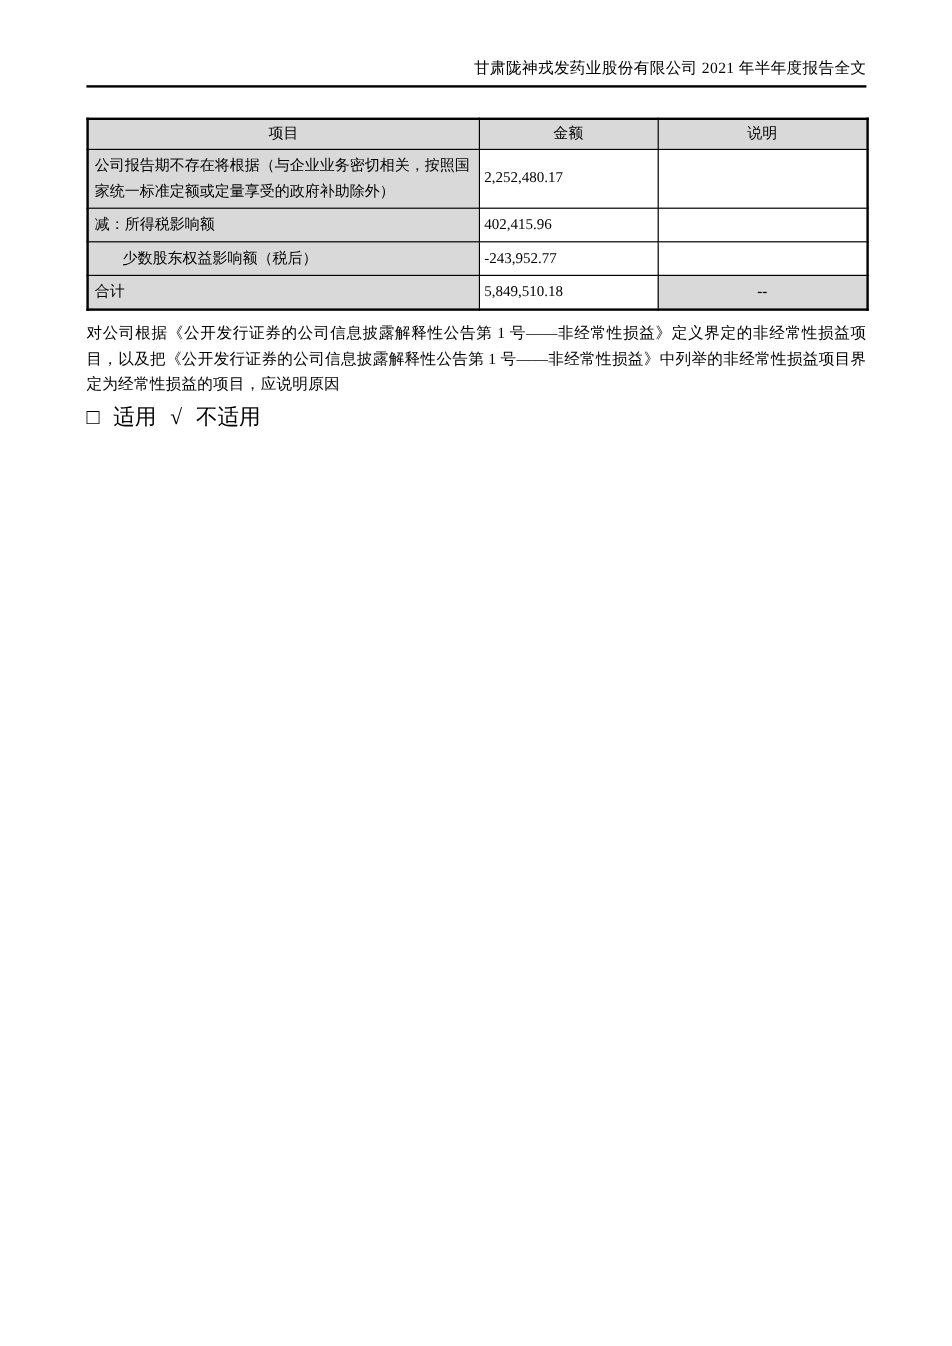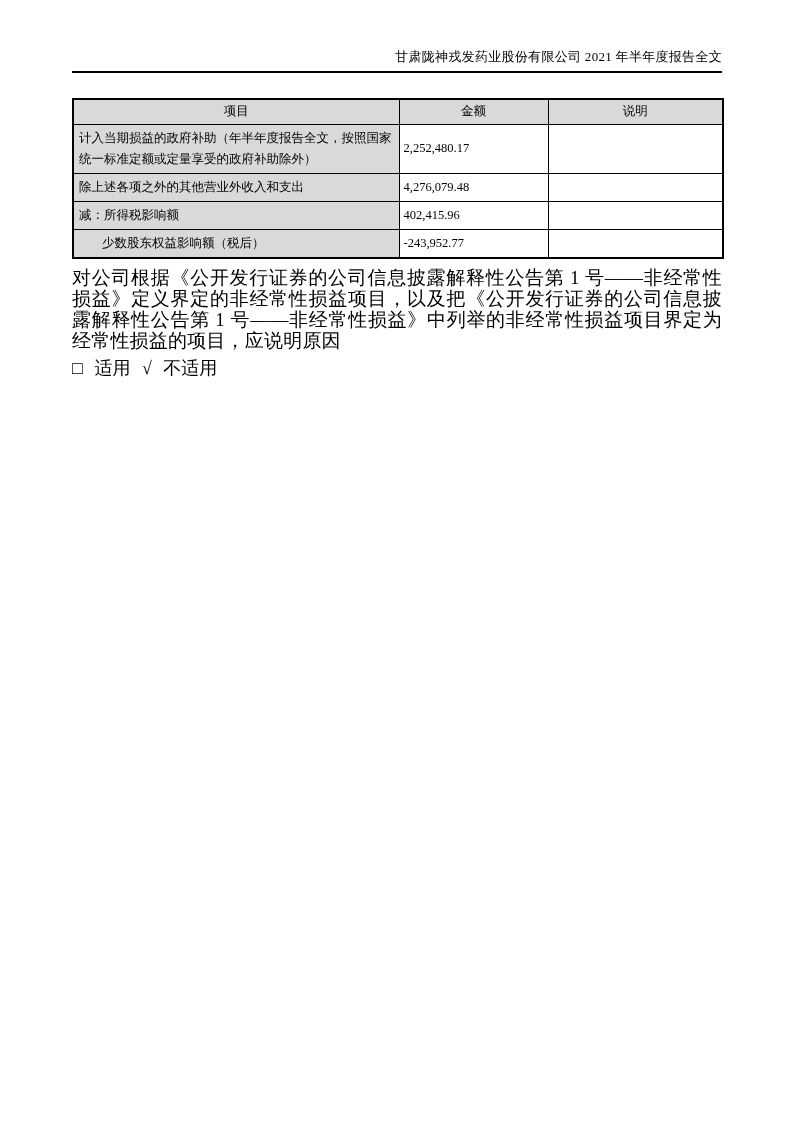--- a/index.html
+++ b/index.html
@@ -120,7 +120,7 @@
     </thead>
     <tbody id="table-body">
     <tr>
-      <td class="item-cell">计入当期损益的政府补助（年半年度报告全文，按照国家统一标准定额或定量享受的政府补助除外）</td>
+      <td class="item-cell">公司报告期不存在将根据（与企业业务密切相关，按照国家统一标准定额或定量享受的政府补助除外）</td>
       <td class="amount-cell">2,252,480.17</td>
       <td class="note-cell"></td>
     </tr>

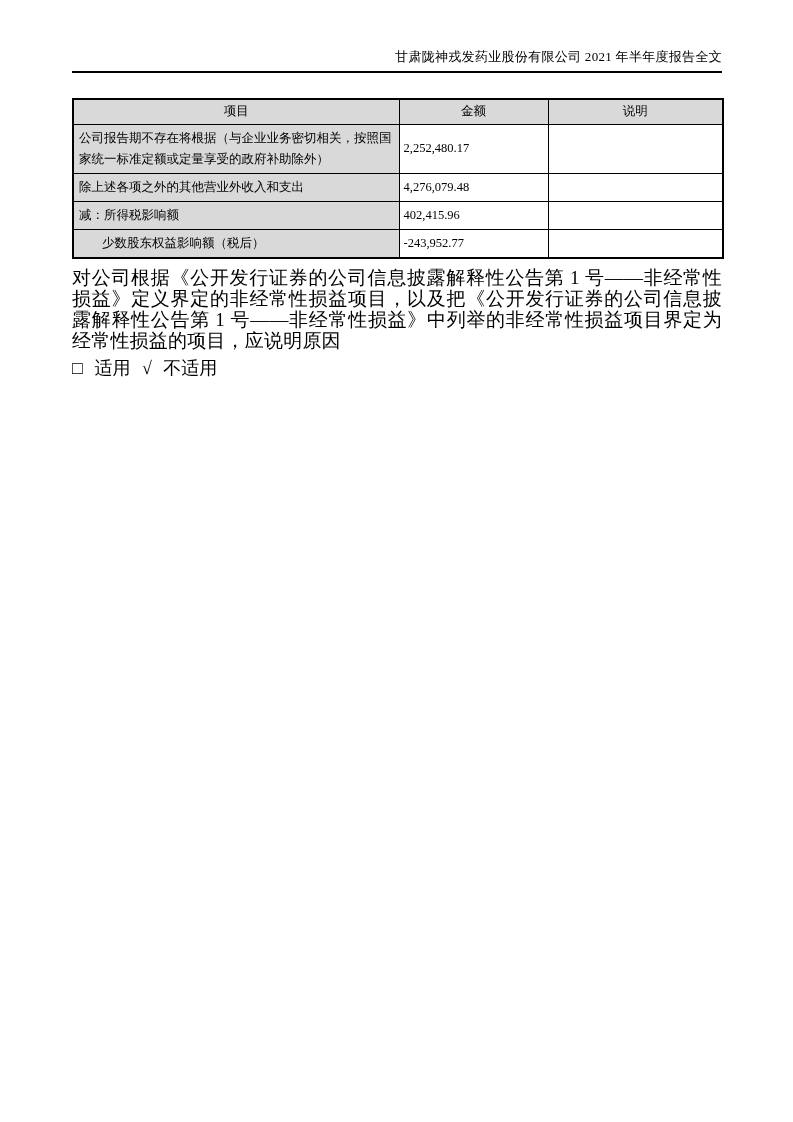--- a/index.html
+++ b/index.html
@@ -125,11 +125,6 @@
       <td class="note-cell"></td>
     </tr>
 
-    <tr>
-      <td class="item-cell">除上述各项之外的其他营业外收入和支出</td>
-      <td class="amount-cell">4,276,079.48</td>
-      <td class="note-cell"></td>
-    </tr>
 
     <tr>
       <td class="item-cell">减：所得税影响额</td>

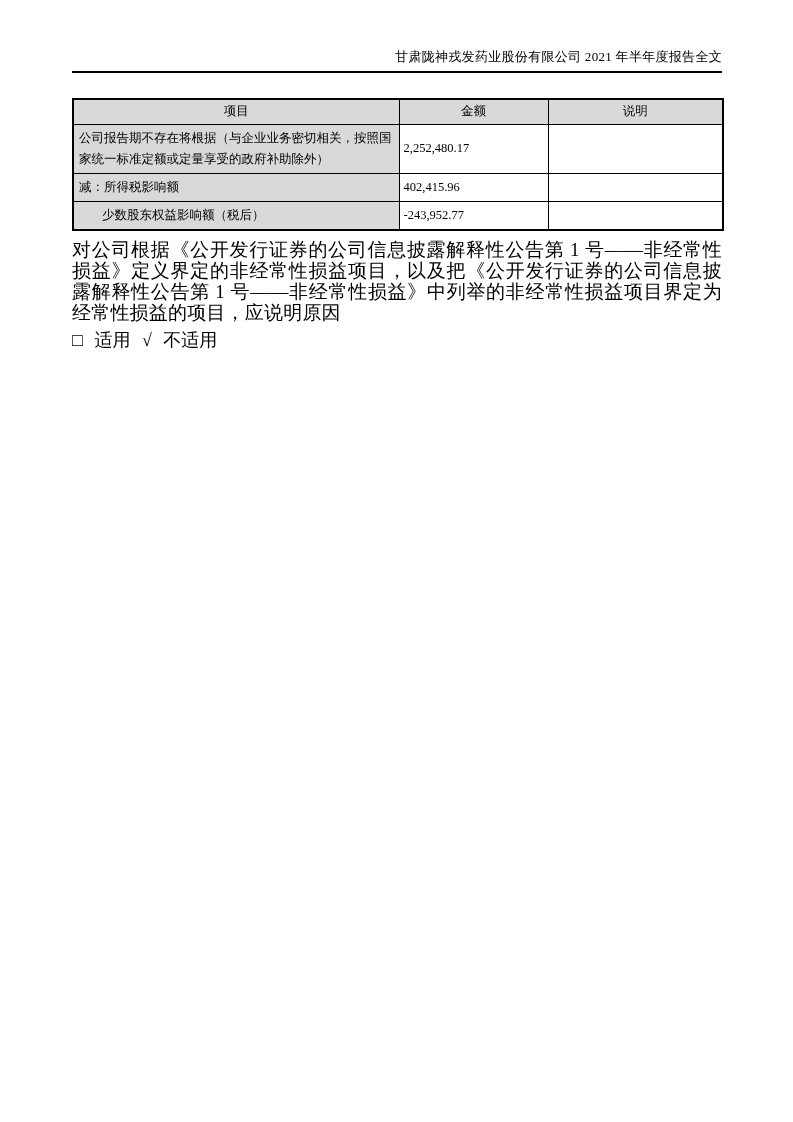--- a/index.html
+++ b/index.html
@@ -138,6 +138,11 @@
       <td class="note-cell"></td>
     </tr>
 
+    <tr class="total-row">
+      <td class="item-cell">合计</td>
+      <td class="amount-cell">5,849,510.18</td>
+      <td class="note-cell">--</td>
+    </tr>
   </tbody>
   </table>
 

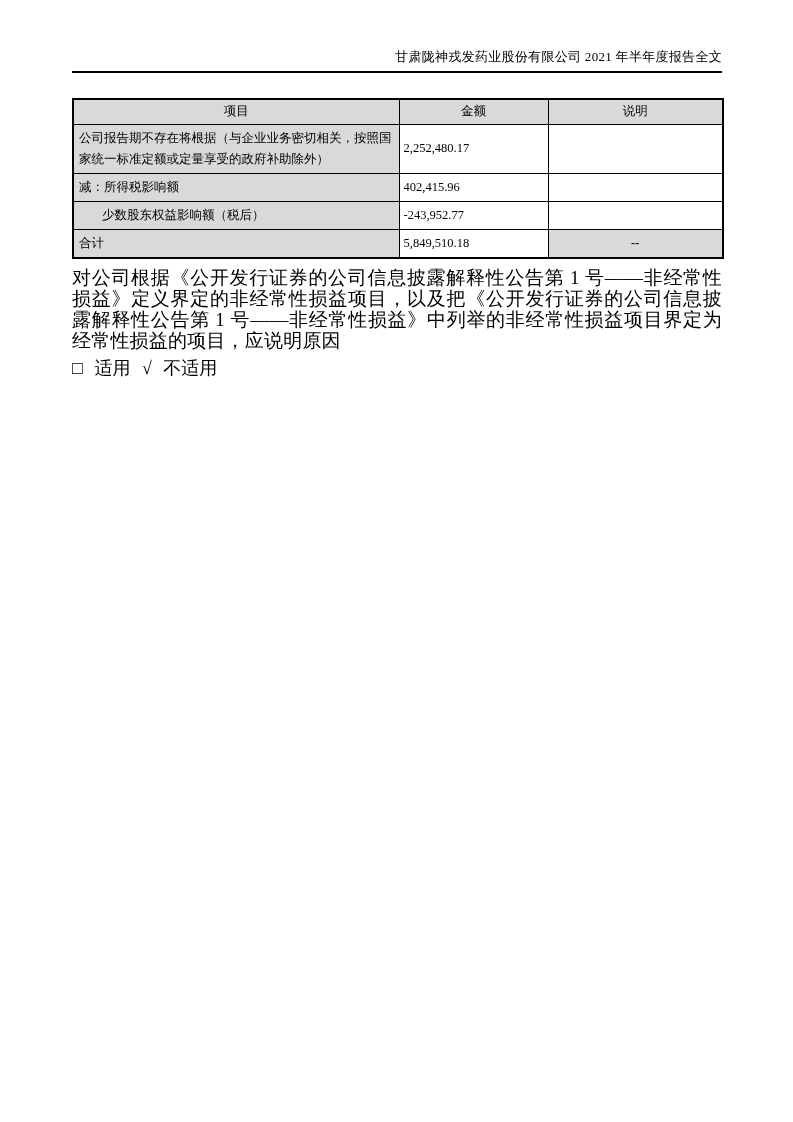--- a/index.html
+++ b/index.html
@@ -77,7 +77,7 @@
   }
   .para {
     margin-top: 8px;
-    font-size: 19px;
+    font-size: 13px;
     line-height: 21px;
     text-align: justify;
     letter-spacing: 0.2px;

